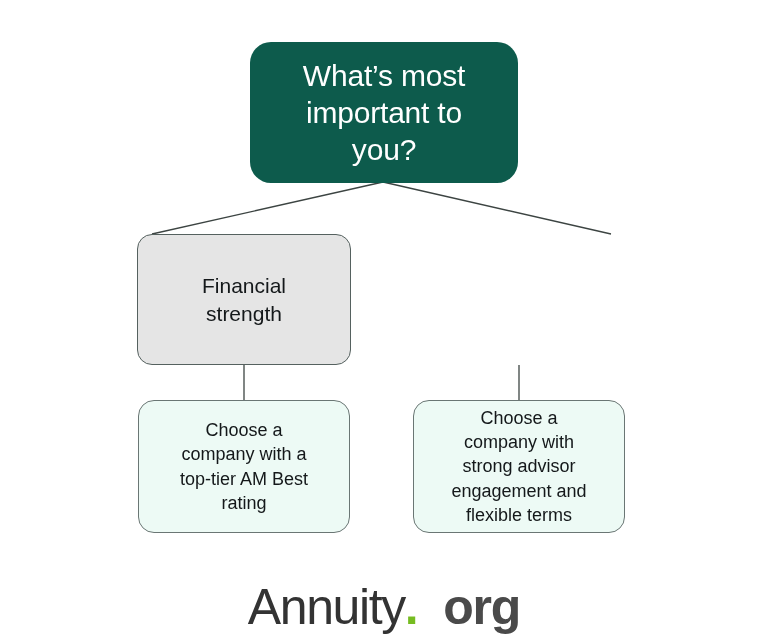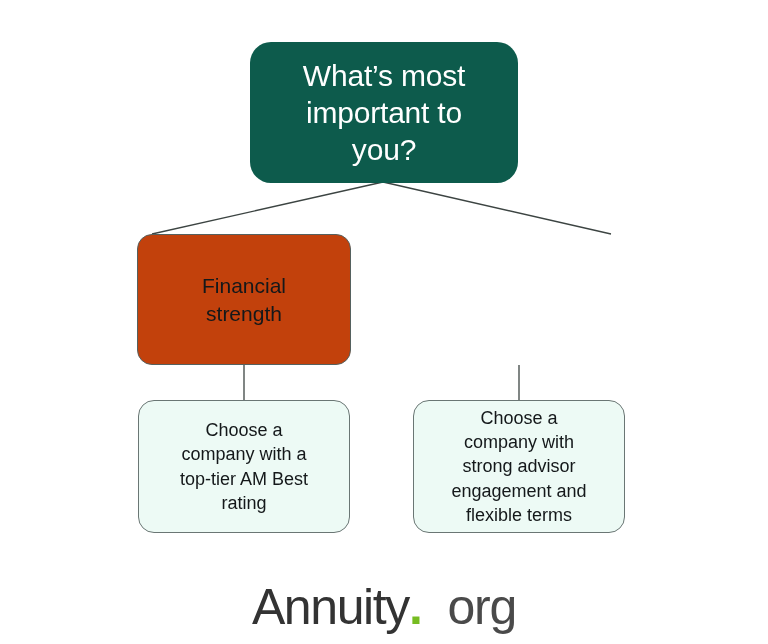--- a/index.html
+++ b/index.html
@@ -63,7 +63,7 @@
     top: 234px;
     width: 214px;
     height: 131px;
-    background: #c2410c;
+    background: #e5e5e5;
     border: 1.3px solid #55615f;
     border-radius: 15px;
     color: #14181a;

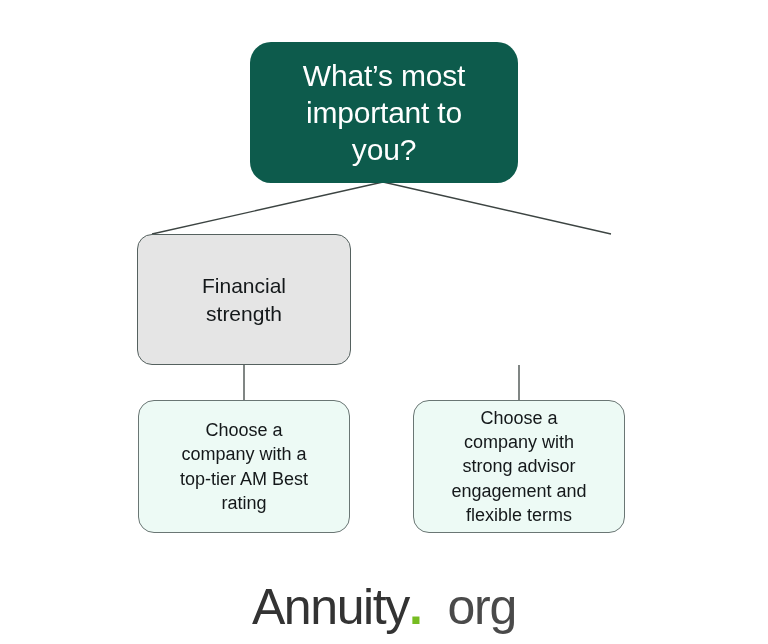--- a/index.html
+++ b/index.html
@@ -117,7 +117,7 @@
   }
   #brand-logo .brand-tld {
     font-size: 50px;
-    font-weight: 400;
+    font-weight: 700;
     color: #4a4a4a;
     letter-spacing: -1.2px;
     margin-left: 26px;

